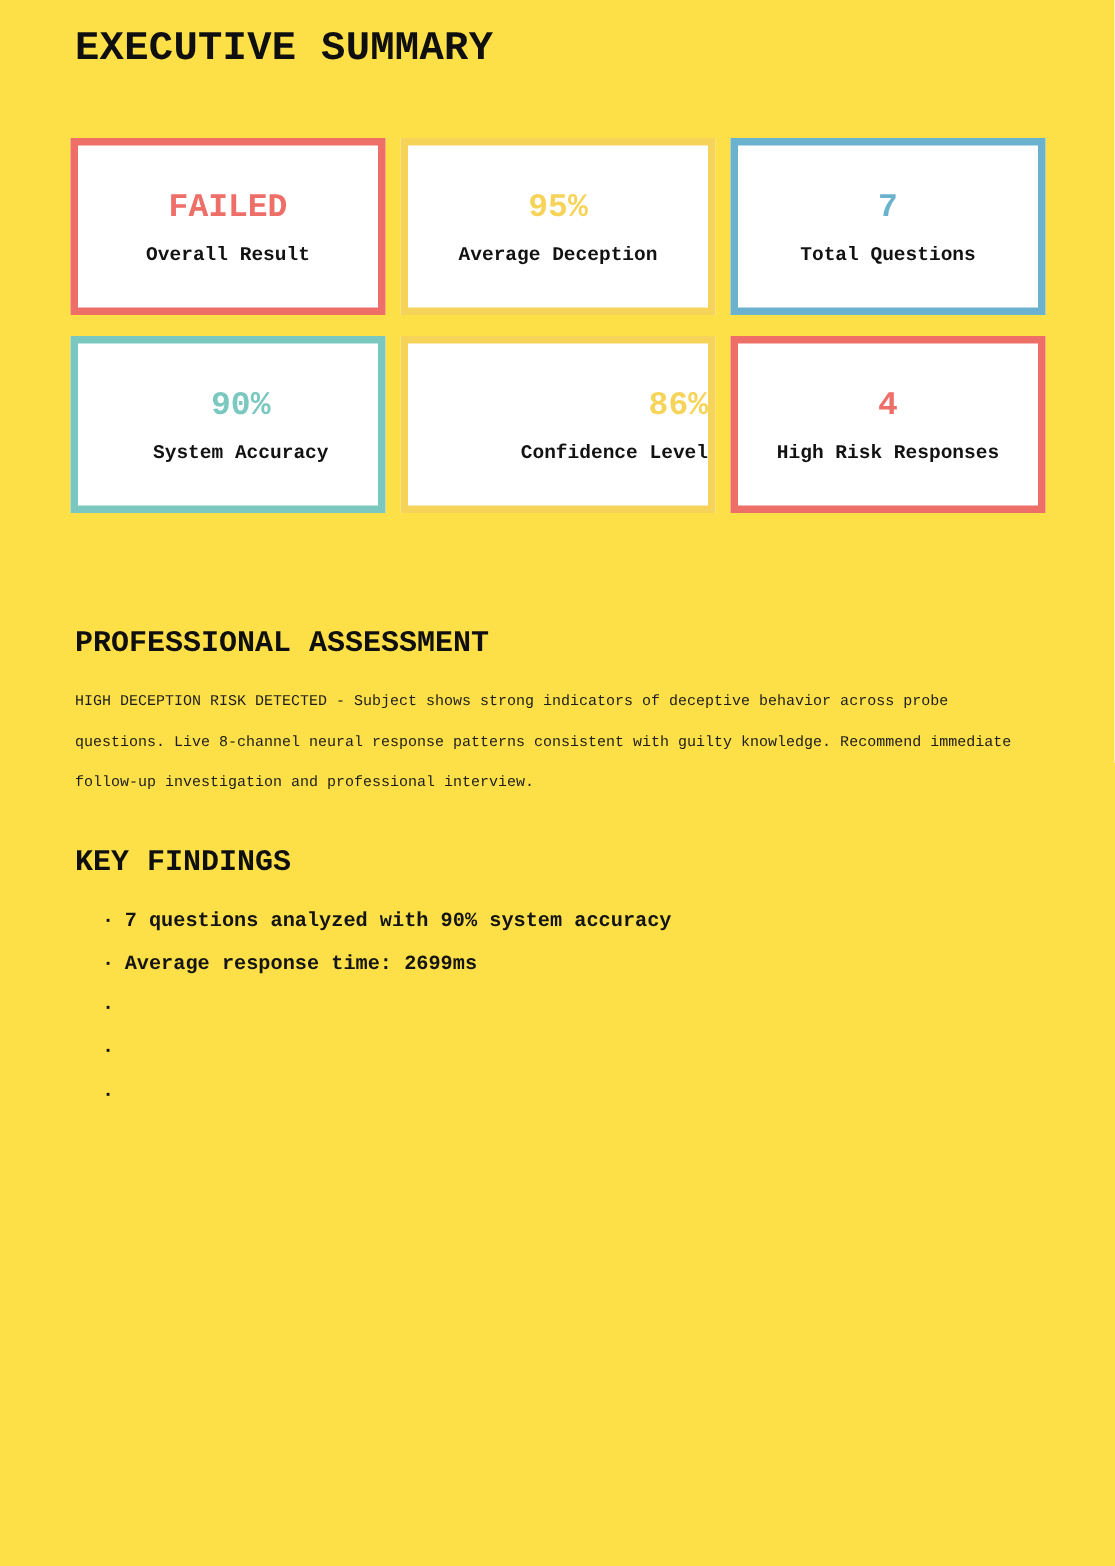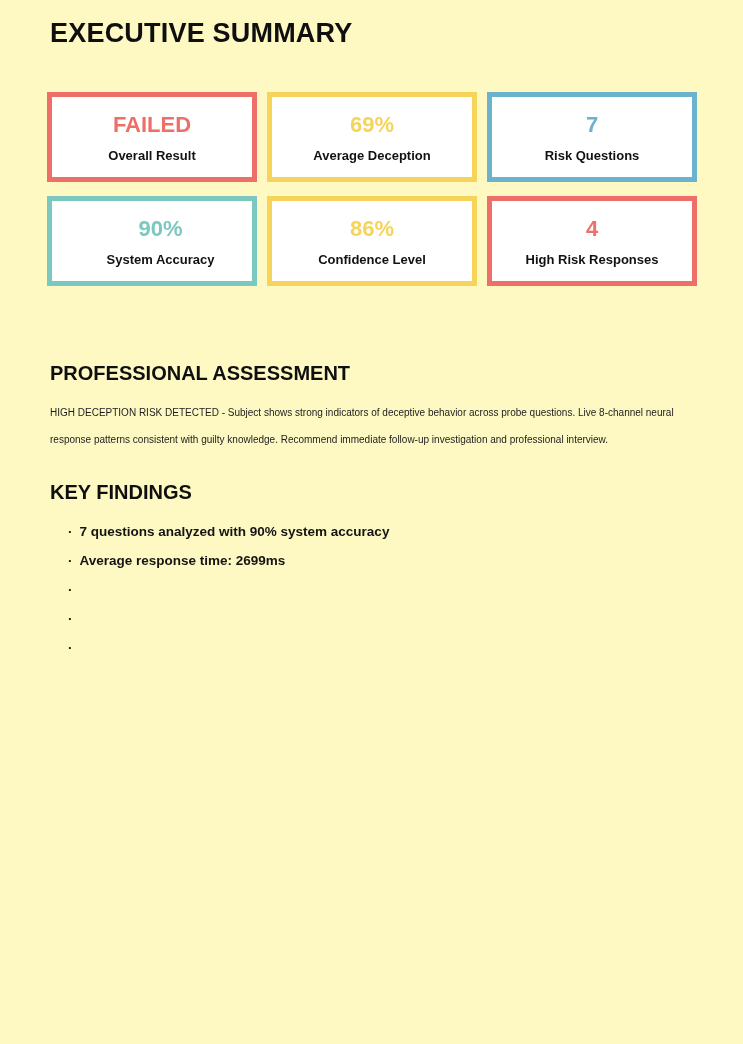--- a/index.html
+++ b/index.html
@@ -16,7 +16,8 @@
     position: relative;
     width: 743px;
     height: 1044px;
-    background: #fef9c3;
+    background: #fde047;
+    font-family: Liberation Mono, monospace;
   }
   .content {
     padding: 18px 46px 0 47px;

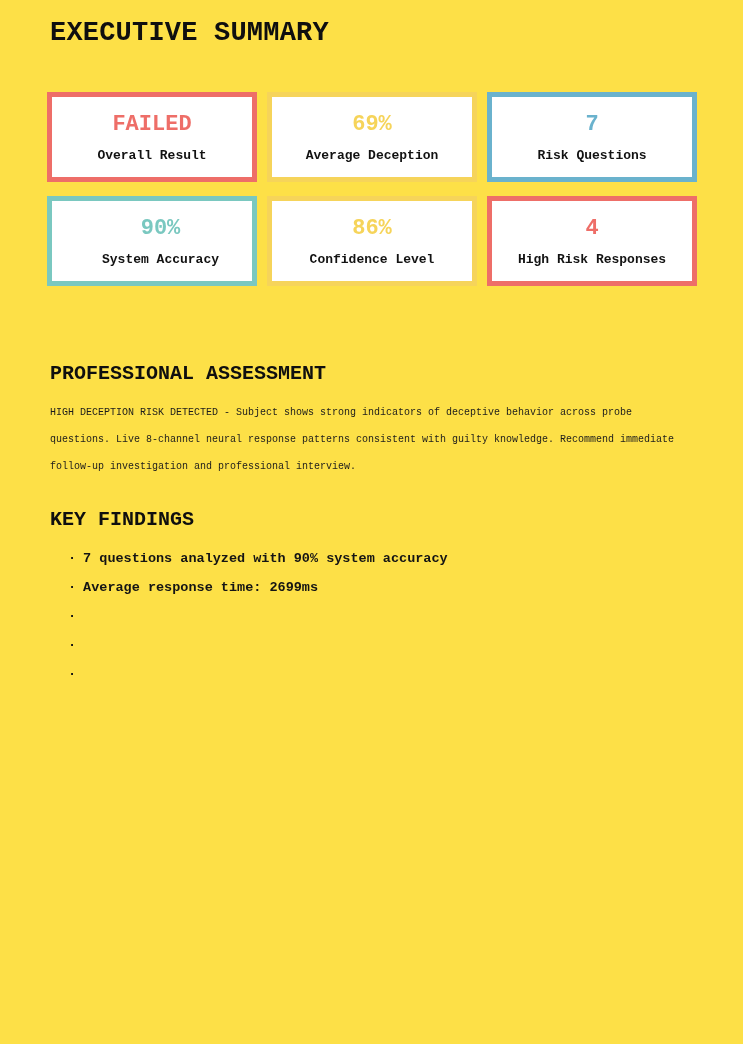--- a/index.html
+++ b/index.html
@@ -38,7 +38,7 @@
     row-gap: 14px;
   }
   .summary-card {
-    height: 90px;
+    height: 118px;
     border: 5px solid #cccccc;
     background: #ffffff;
     display: flex;

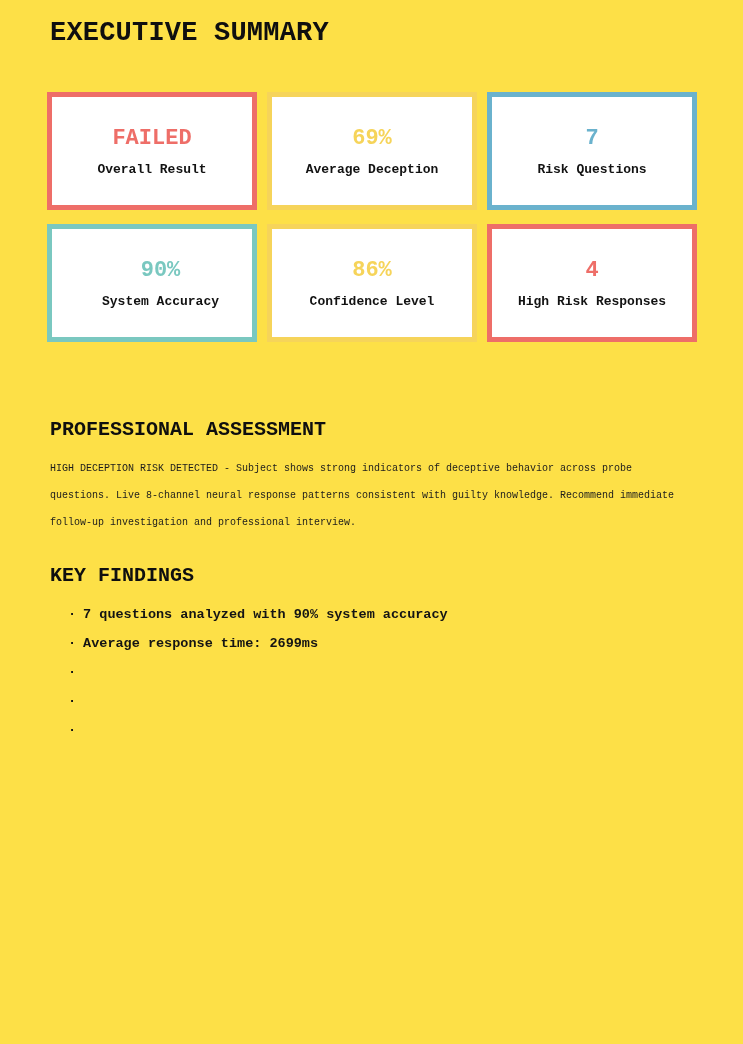--- a/index.html
+++ b/index.html
@@ -119,7 +119,7 @@
         <div class="card-label">Overall Result</div>
       </div>
       <div class="summary-card" style="border-color: rgb(246, 212, 90);">
-        <div class="card-value" style="color: rgb(246, 212, 90);">69%</div>
+        <div class="card-value" style="color: rgb(246, 212, 90);">95%</div>
         <div class="card-label">Average Deception</div>
       </div>
       <div class="summary-card" style="border-color: rgb(106, 178, 205);">

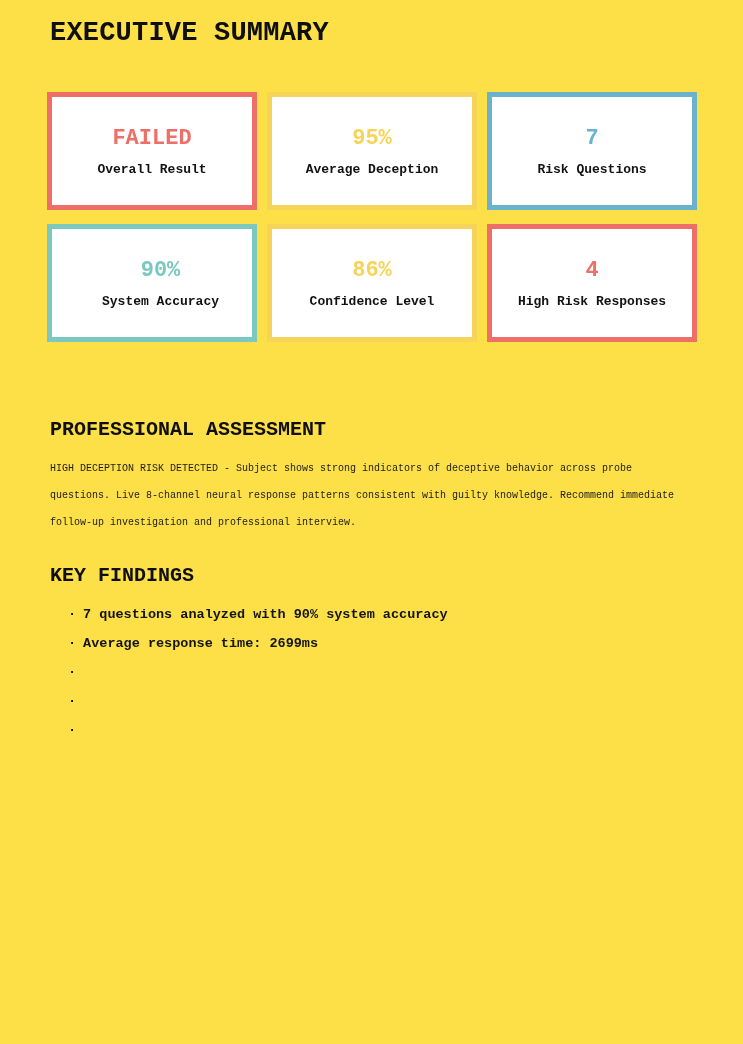--- a/index.html
+++ b/index.html
@@ -124,7 +124,7 @@
       </div>
       <div class="summary-card" style="border-color: rgb(106, 178, 205);">
         <div class="card-value" style="color: rgb(106, 178, 205);">7</div>
-        <div class="card-label">Risk Questions</div>
+        <div class="card-label">Total Questions</div>
       </div>
       <div class="summary-card" style="border-color: rgb(122, 200, 192); padding-left: 17px;">
         <div class="card-value" style="color: rgb(122, 200, 192);">90%</div>

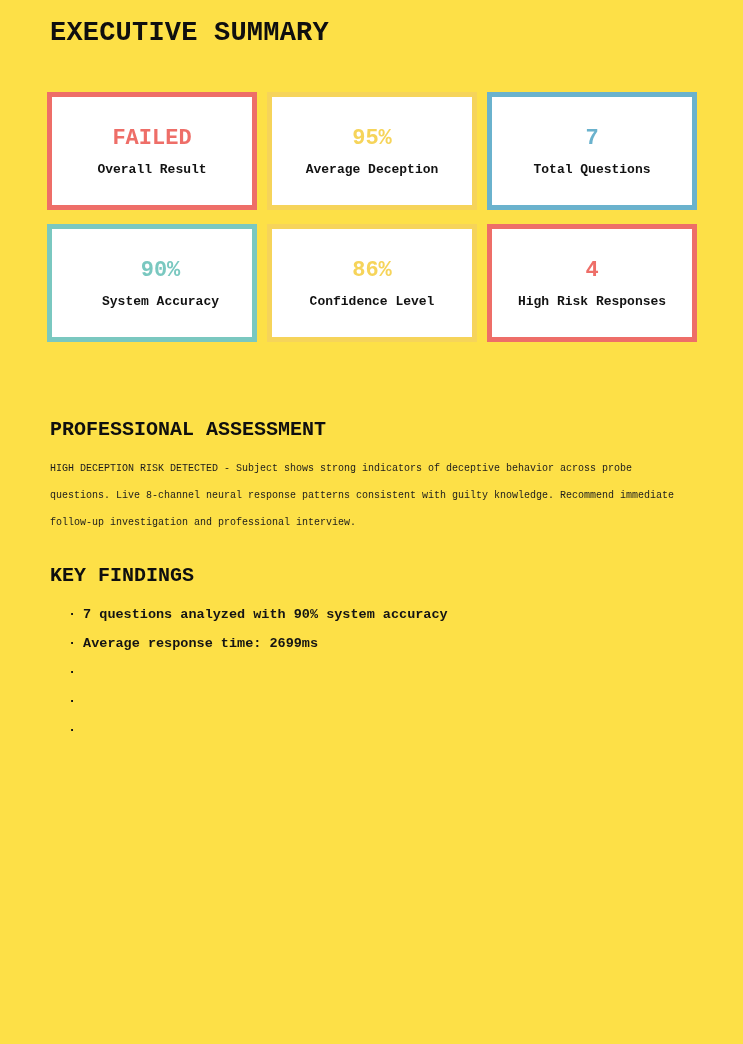--- a/index.html
+++ b/index.html
@@ -130,7 +130,7 @@
         <div class="card-value" style="color: rgb(122, 200, 192);">90%</div>
         <div class="card-label">System Accuracy</div>
       </div>
-      <div class="summary-card" style="border-color: rgb(246, 212, 90);">
+      <div class="summary-card" style="border-color: rgb(246, 212, 90); align-items: flex-end;">
         <div class="card-value" style="color: rgb(246, 212, 90);">86%</div>
         <div class="card-label">Confidence Level</div>
       </div>

